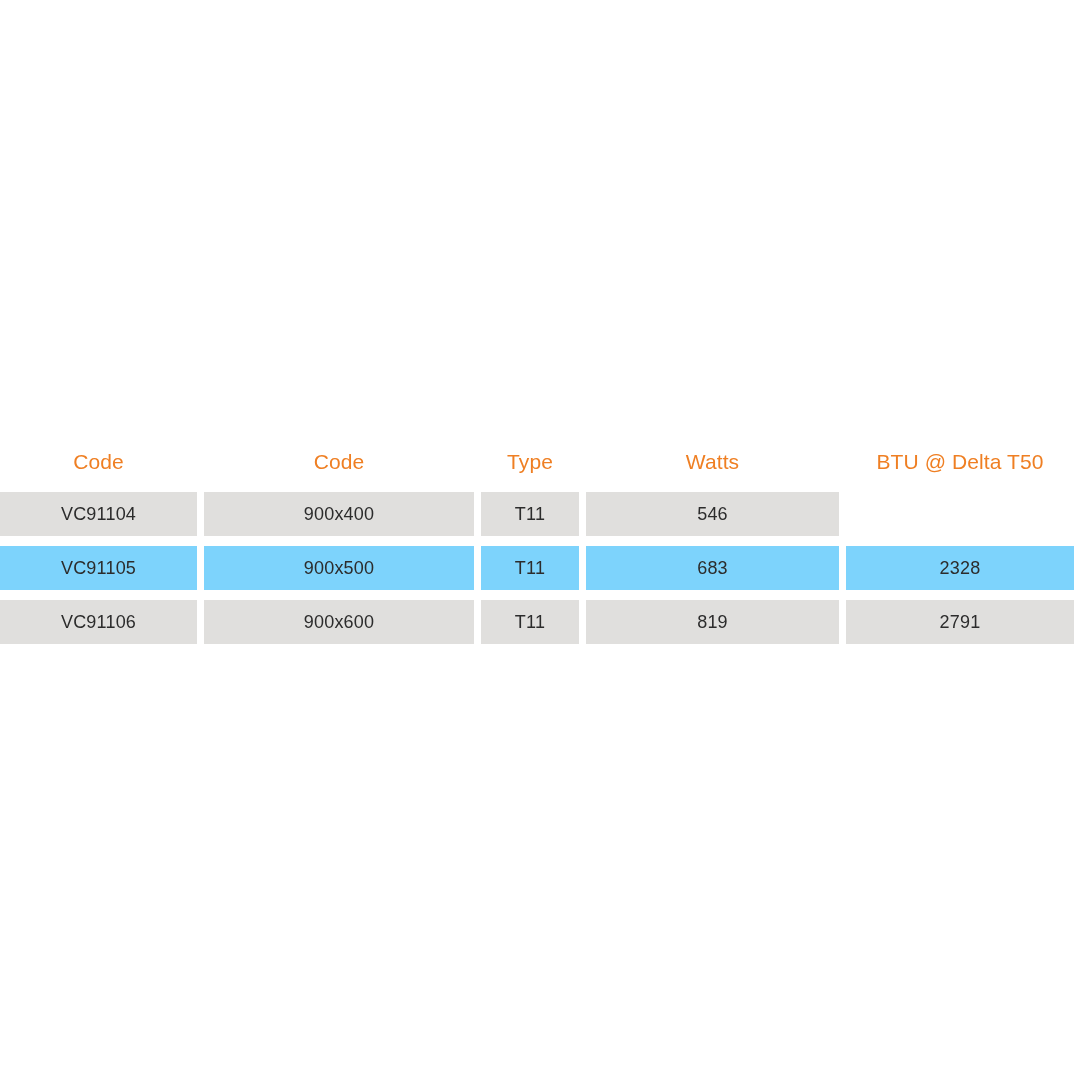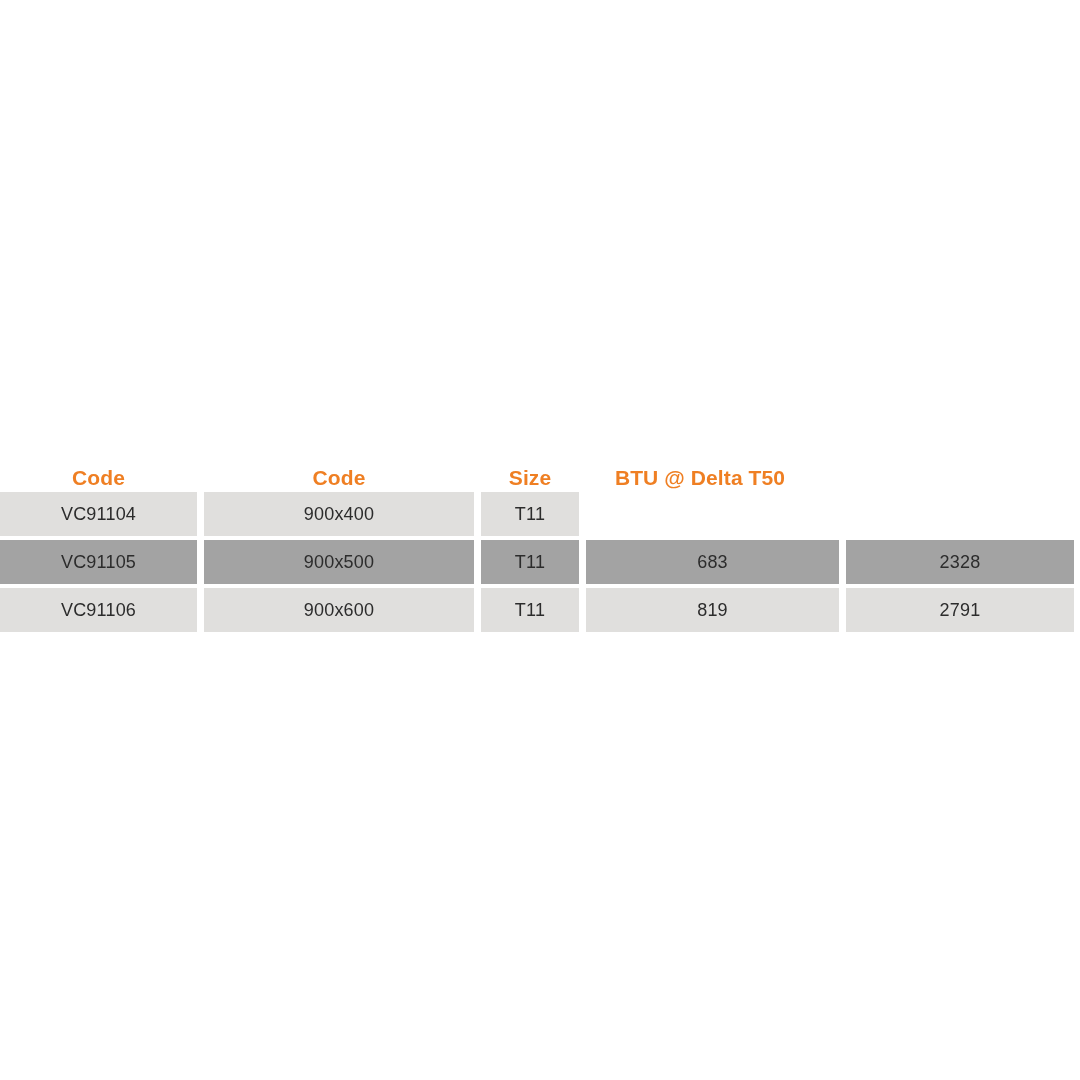--- a/index.html
+++ b/index.html
@@ -32,11 +32,11 @@
   }
   .header-cell {
     font-size: 21px;
-    font-weight: bold;
+    font-weight: normal;
     color: #ef7f23;
     text-align: center;
     line-height: 1;
-    padding-bottom: 4px;
+    padding-bottom: 20px;
     letter-spacing: 0.1px;
     white-space: nowrap;
   }

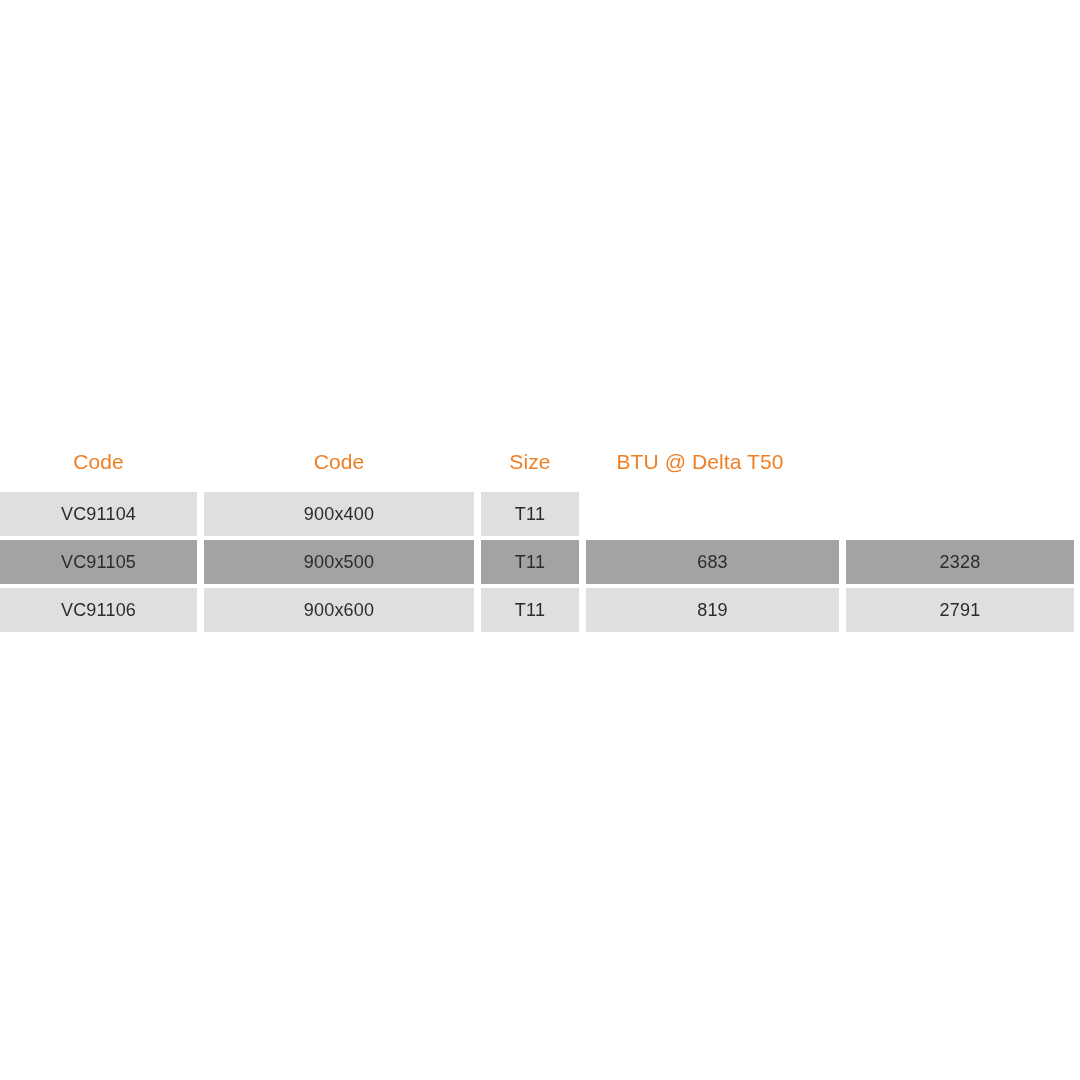--- a/index.html
+++ b/index.html
@@ -81,7 +81,7 @@
   <div class="table-header">
     <div class="header-cell col-code">Code</div>
     <div class="header-cell col-size">Code</div>
-    <div class="header-cell col-type">Size</div>
+    <div class="header-cell col-type">Type</div>
     <div class="header-cell col-btu">BTU @ Delta T50</div>
   </div>
 

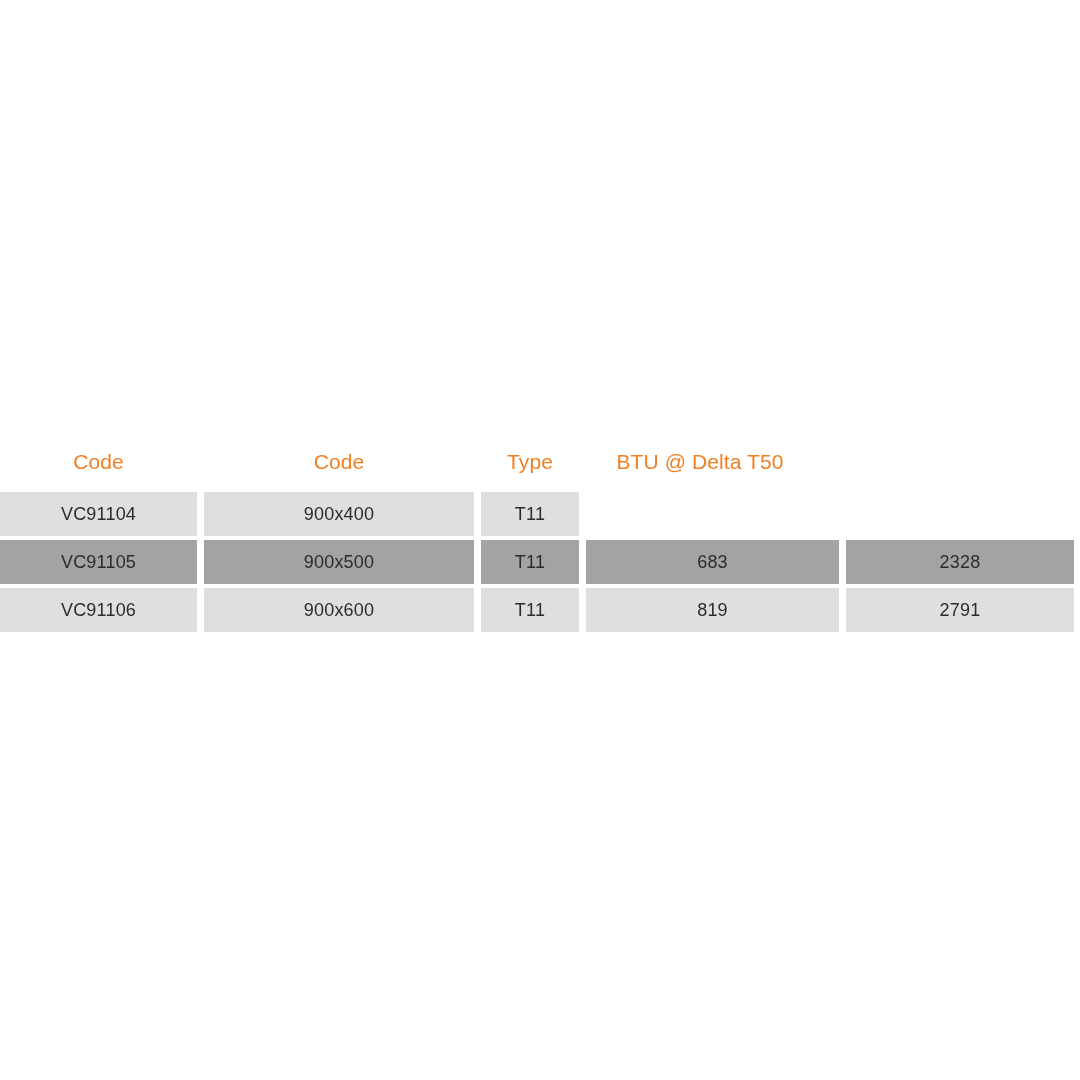--- a/index.html
+++ b/index.html
@@ -82,6 +82,7 @@
     <div class="header-cell col-code">Code</div>
     <div class="header-cell col-size">Code</div>
     <div class="header-cell col-type">Type</div>
+    <div class="header-cell col-watts">Watts</div>
     <div class="header-cell col-btu">BTU @ Delta T50</div>
   </div>
 

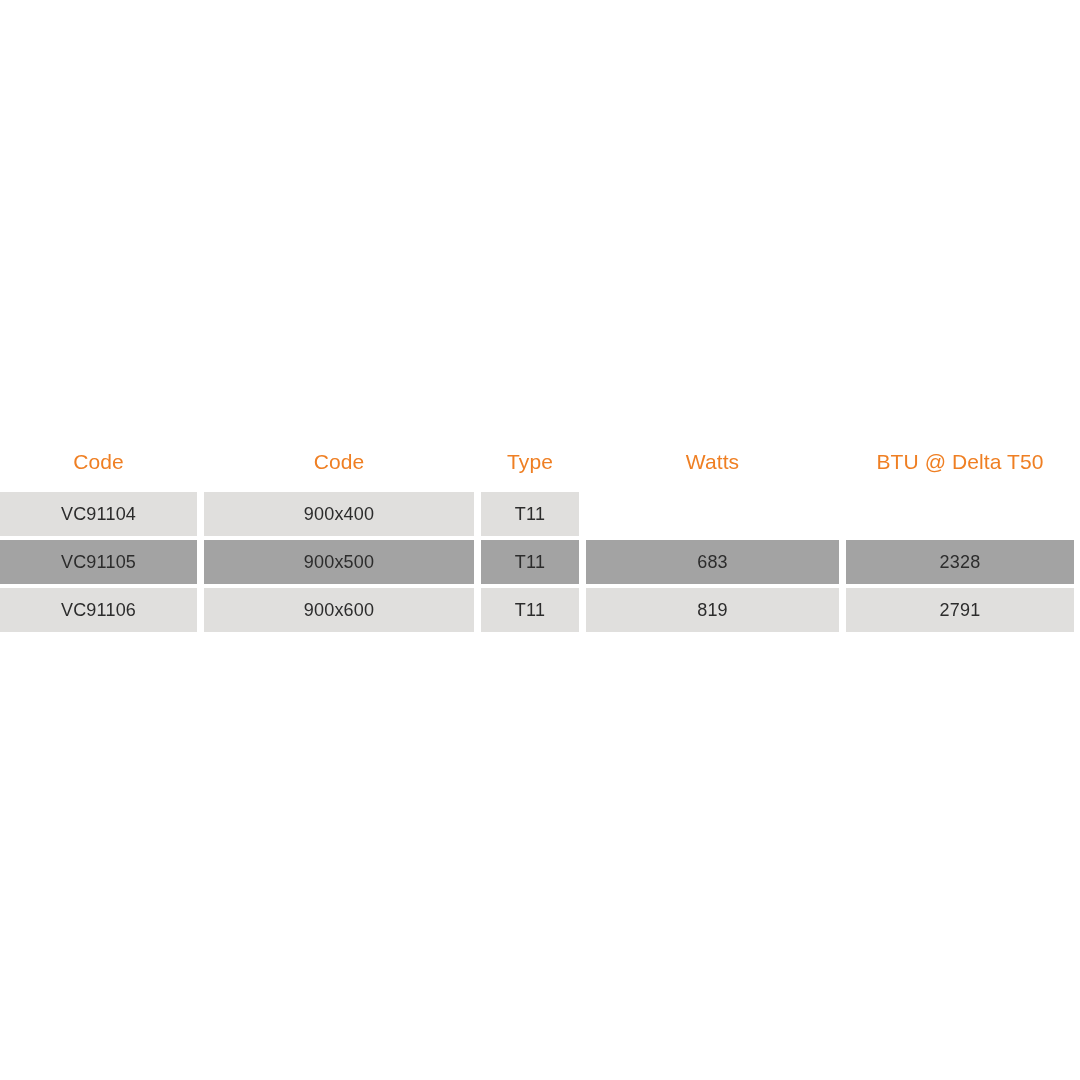--- a/index.html
+++ b/index.html
@@ -45,7 +45,7 @@
   .table-body {
     display: flex;
     flex-direction: column;
-    gap: 4px;
+    gap: 10px;
   }
   .table-row {
     display: flex;

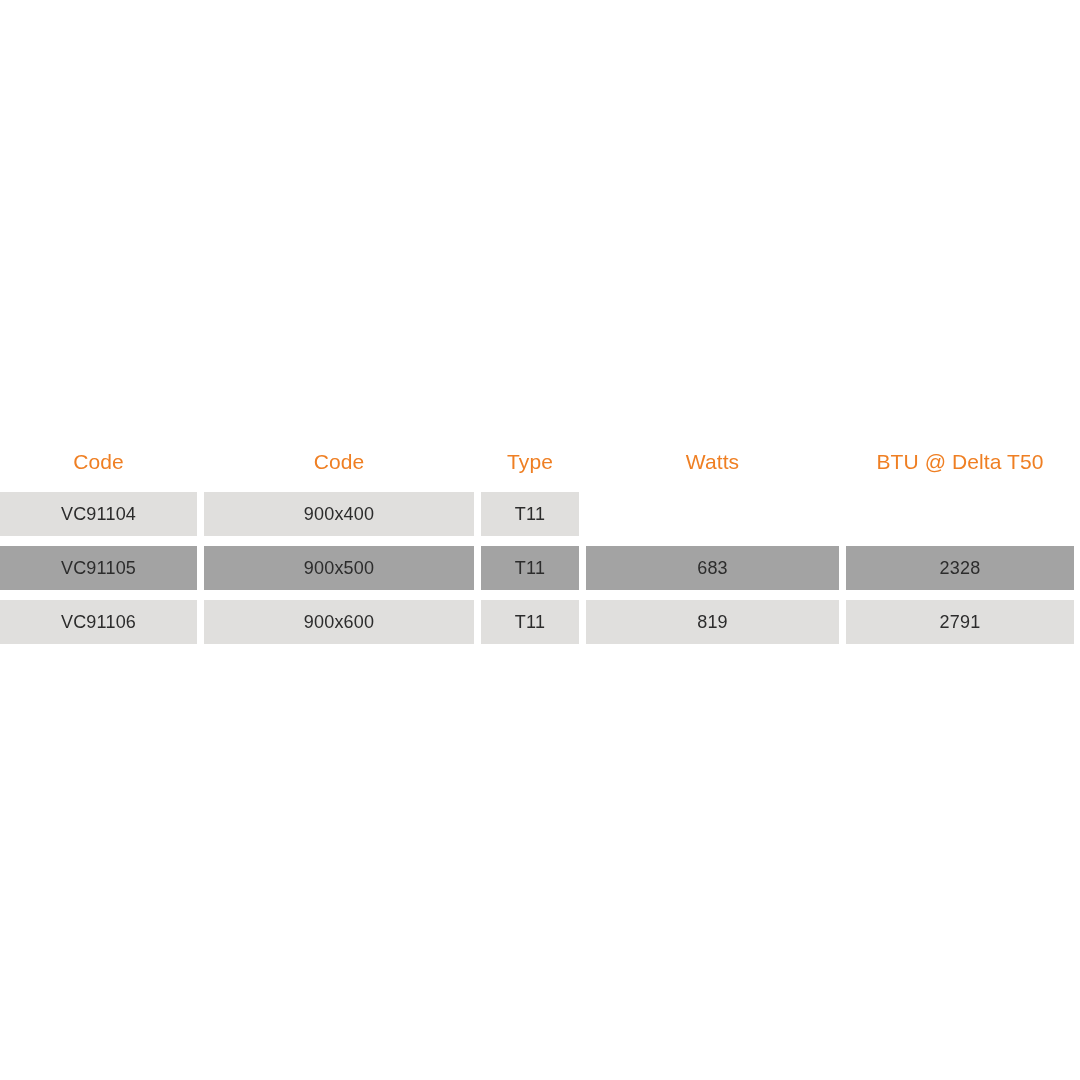--- a/index.html
+++ b/index.html
@@ -92,6 +92,7 @@
       <div class="data-cell col-code">VC91104</div>
       <div class="data-cell col-size">900x400</div>
       <div class="data-cell col-type">T11</div>
+      <div class="data-cell col-watts">546</div>
     </div>
 
     <div class="table-row row-shade-light">

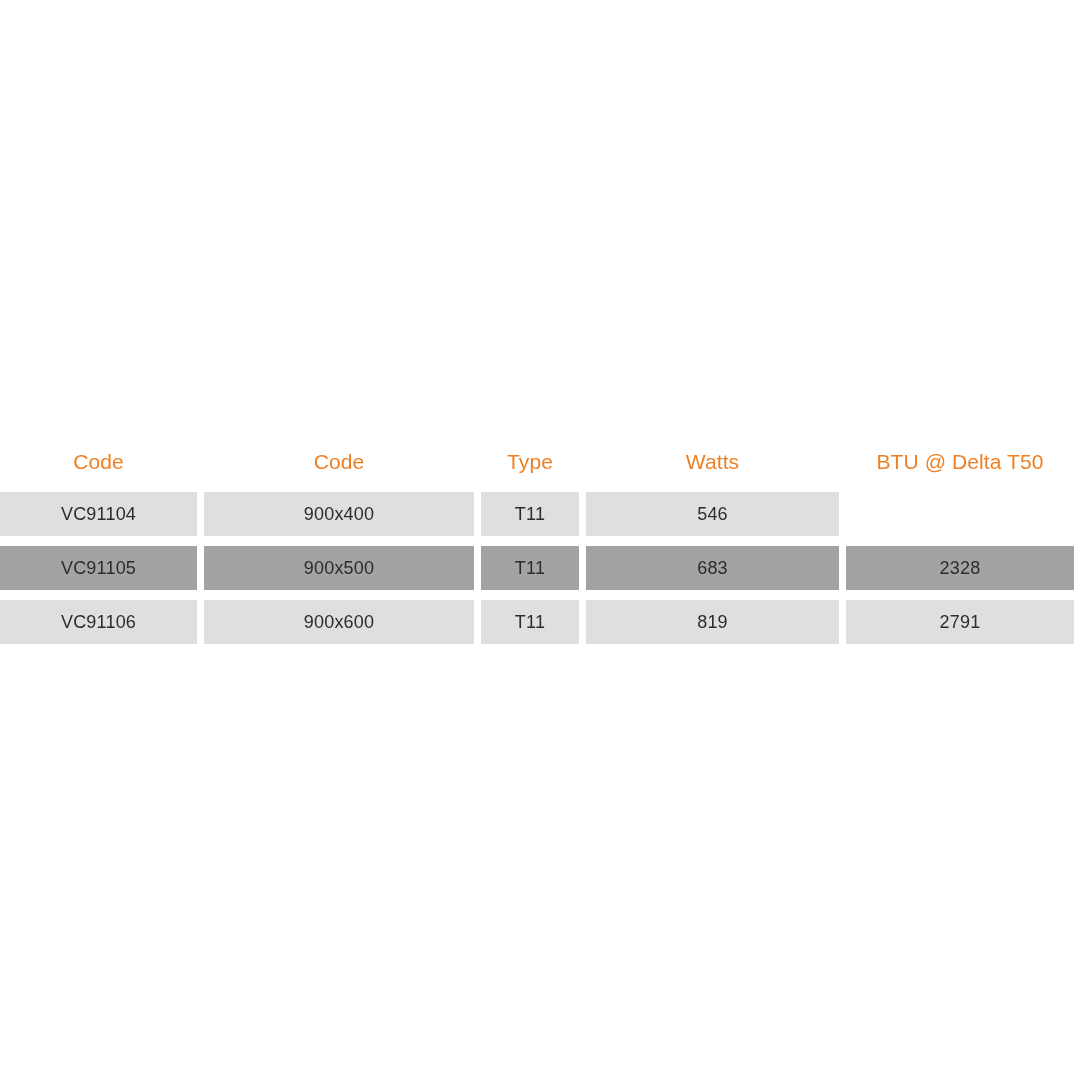--- a/index.html
+++ b/index.html
@@ -63,7 +63,7 @@
     white-space: nowrap;
   }
   .row-shade-dark .data-cell { background: #e0dfdd; }
-  .row-shade-light .data-cell { background: #a3a3a3; }
+  .row-shade-light .data-cell { background: #7dd3fc; }
 
   
   

